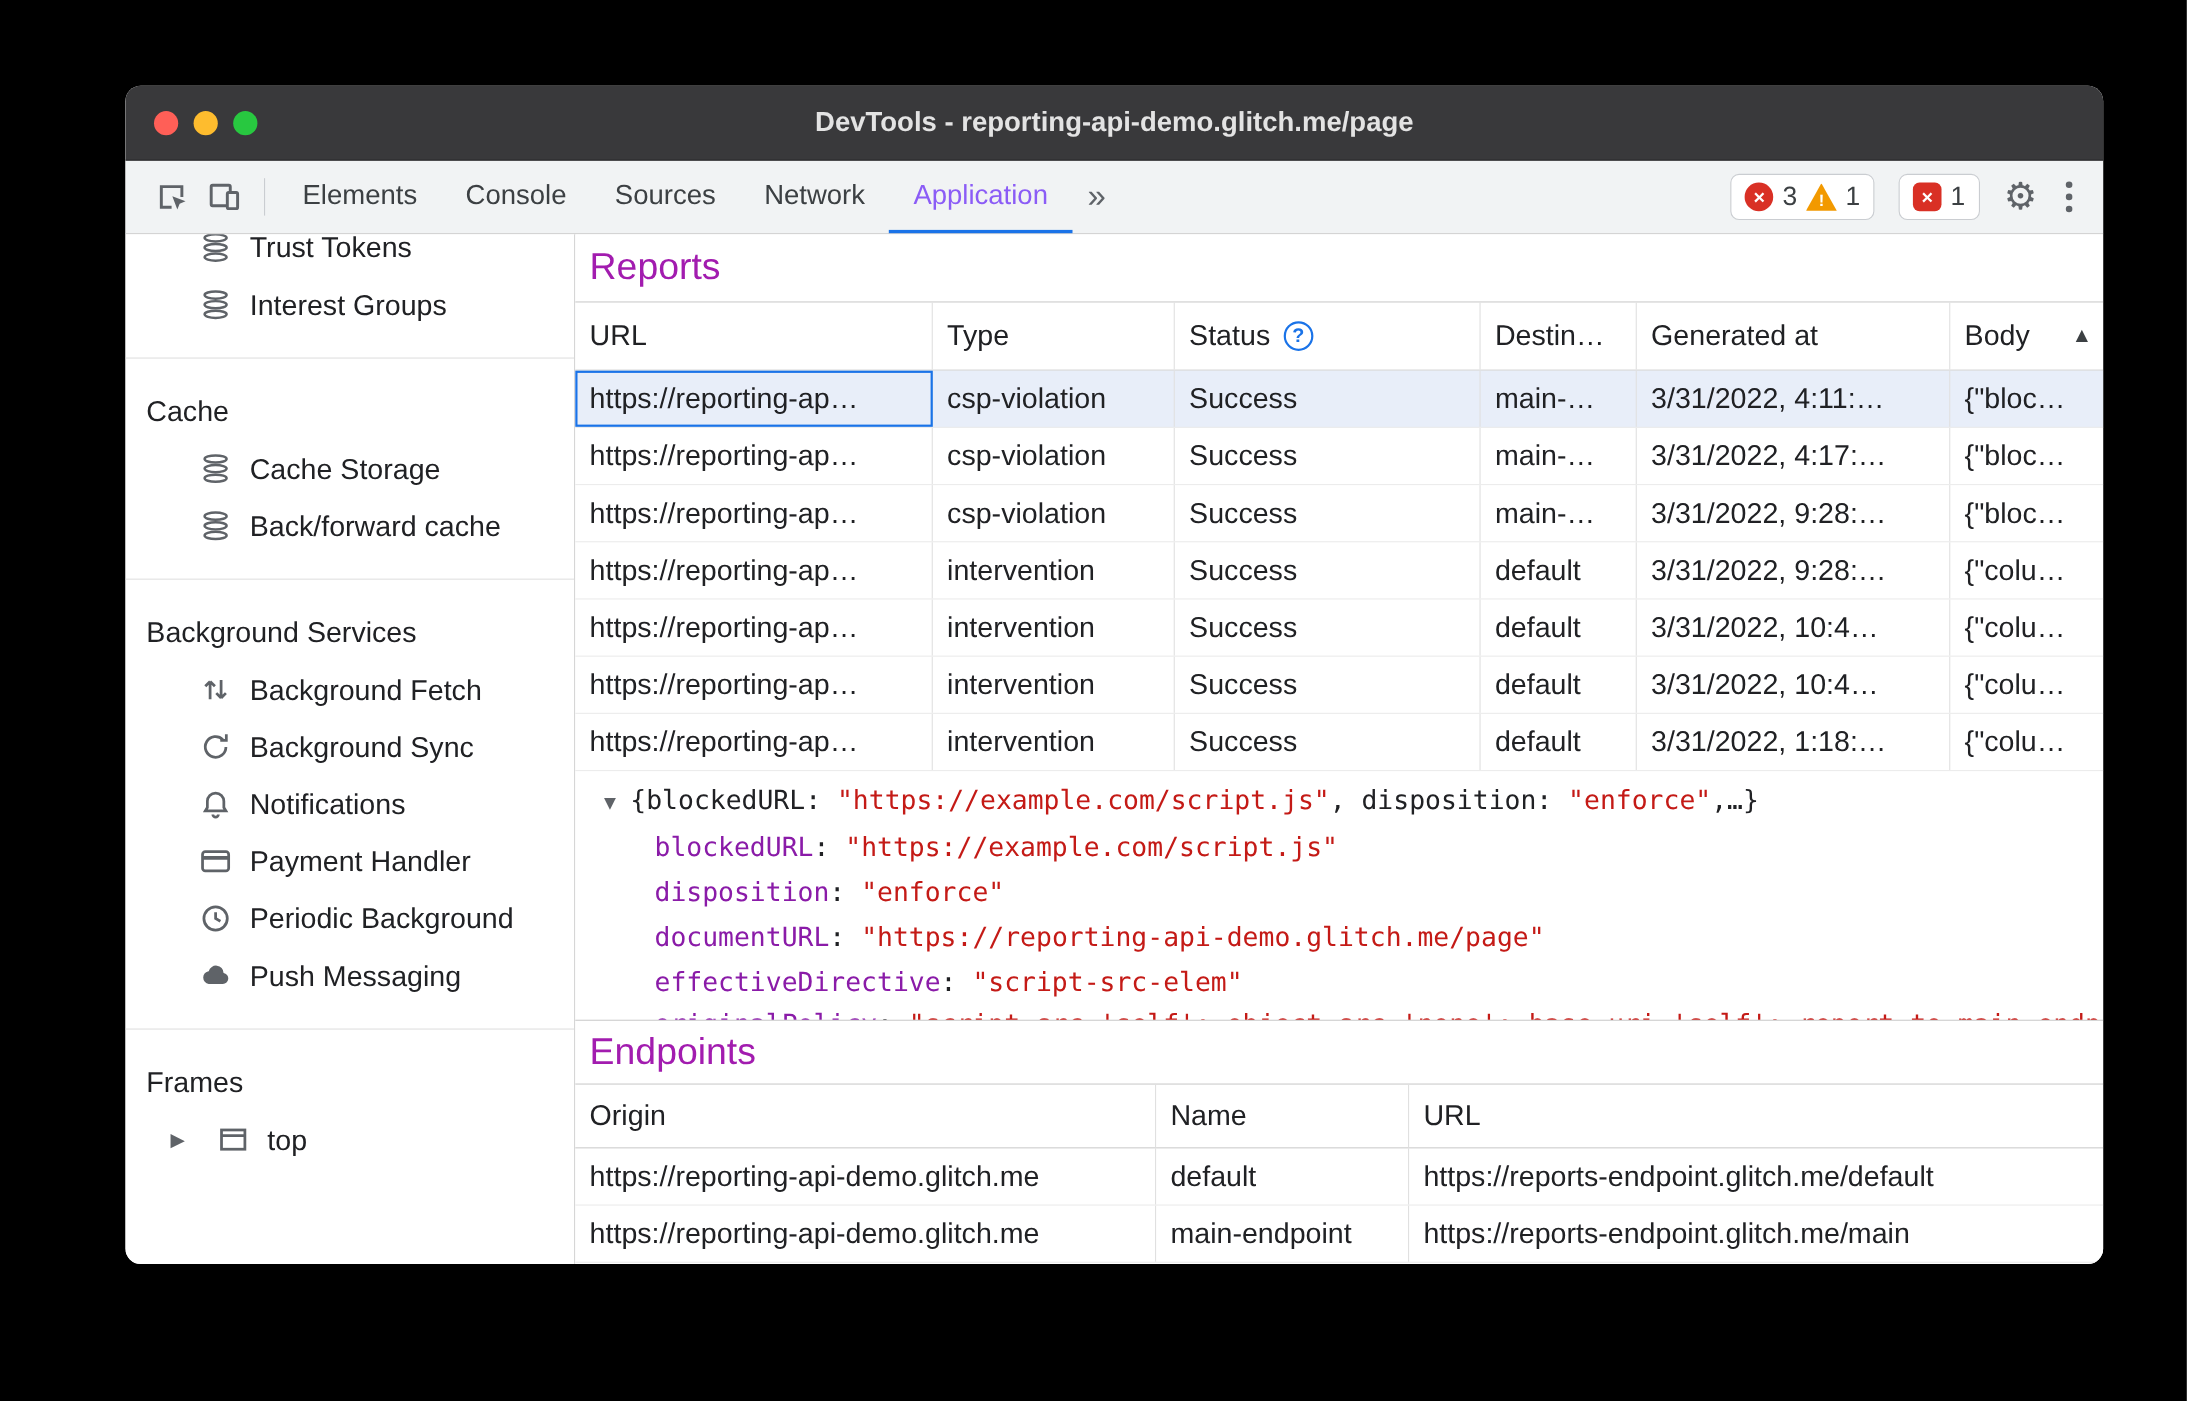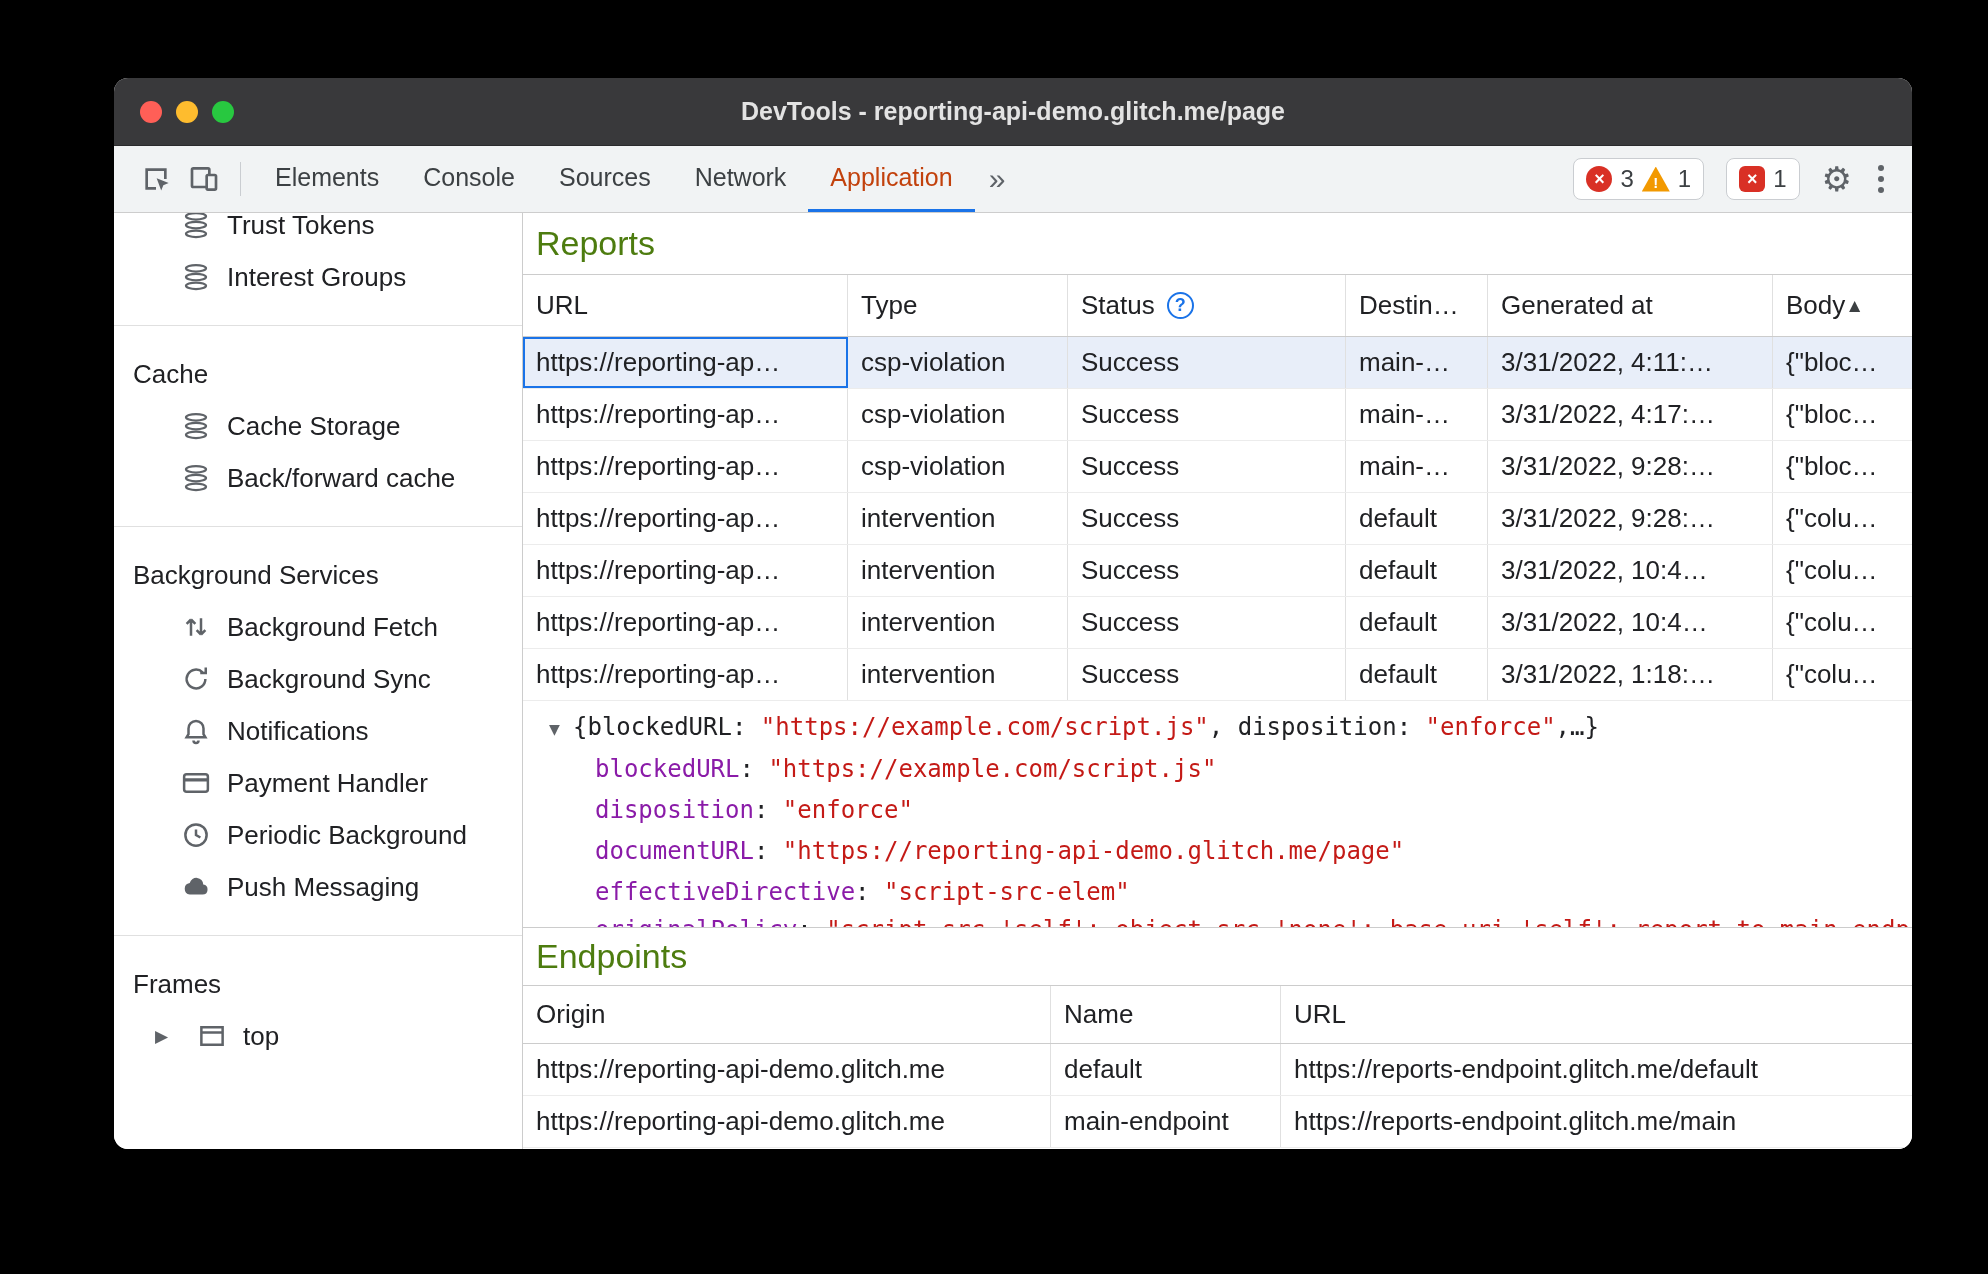--- a/index.html
+++ b/index.html
@@ -29,7 +29,7 @@
   .vsep{ width:1px; background:#cacdd1; margin:16px 12px; }
   .tabs{ display:flex; align-items:stretch; }
   .tab{ display:flex; align-items:center; padding:0 22px; font-size:25px; color:#3c4043; cursor:pointer; border-bottom:3px solid transparent;}
-  .tab.active{ color:#c2410c; border-bottom:3px solid #1a73e8;}
+  .tab.active{ color:#8b5cf6; border-bottom:3px solid #1a73e8;}
   .more-tabs{ display:flex; align-items:center; padding:0 14px; color:#5f6368; font-size:30px; cursor:pointer;}
   .toolbar-right{ margin-left:auto; display:flex; align-items:center; gap:22px; padding-right:24px;}
   .pill{ display:flex; align-items:center; gap:8px; border:1px solid #cacdd1; background:#fff; border-radius:8px; height:42px; padding:0 12px; cursor:pointer; font-size:24px; color:#3c4043;}

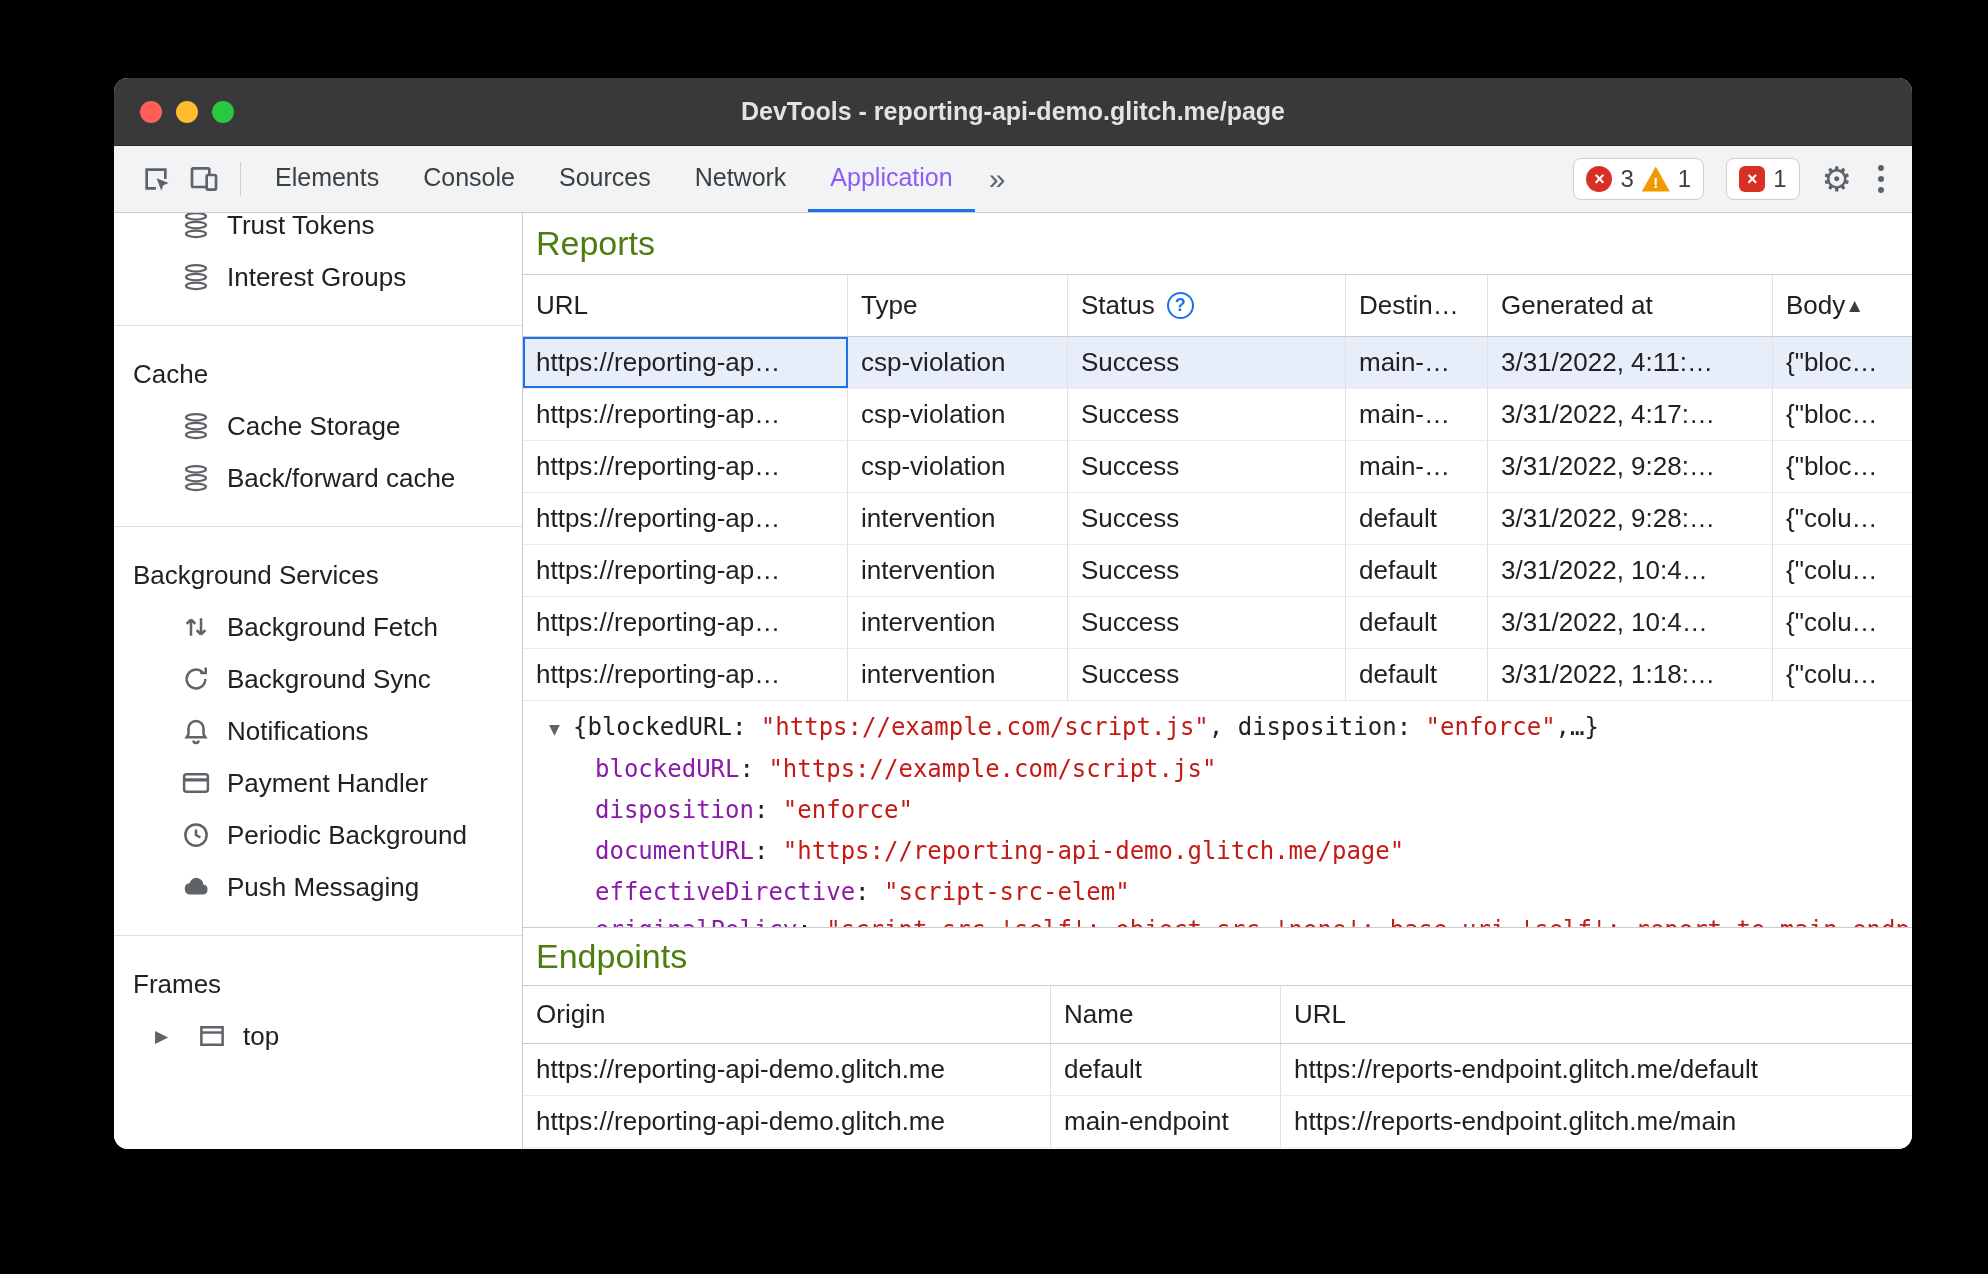--- a/index.html
+++ b/index.html
@@ -53,7 +53,7 @@
   .frame-row .tri{ color:#5f6368; font-size:17px; width:26px; flex:none;}
   
   .main{ flex:1; min-width:0; display:flex; flex-direction:column; background:#fff;}
-  .section-title{ height:62px; flex:none; display:flex; align-items:center; padding-left:13px; font-size:34px; color:#4d7c0f; border-bottom:1px solid #ccc;}
+  .section-title{ height:62px; flex:none; display:flex; align-items:center; padding-left:13px; font-size:34px; color:#a21caf; border-bottom:1px solid #ccc;}
   .section-title.endpoints{ height:58px;}
   .thead,.trow{ display:flex; flex:none;}
   .thead{ height:62px; border-bottom:1px solid #ccc; color:#202124;}

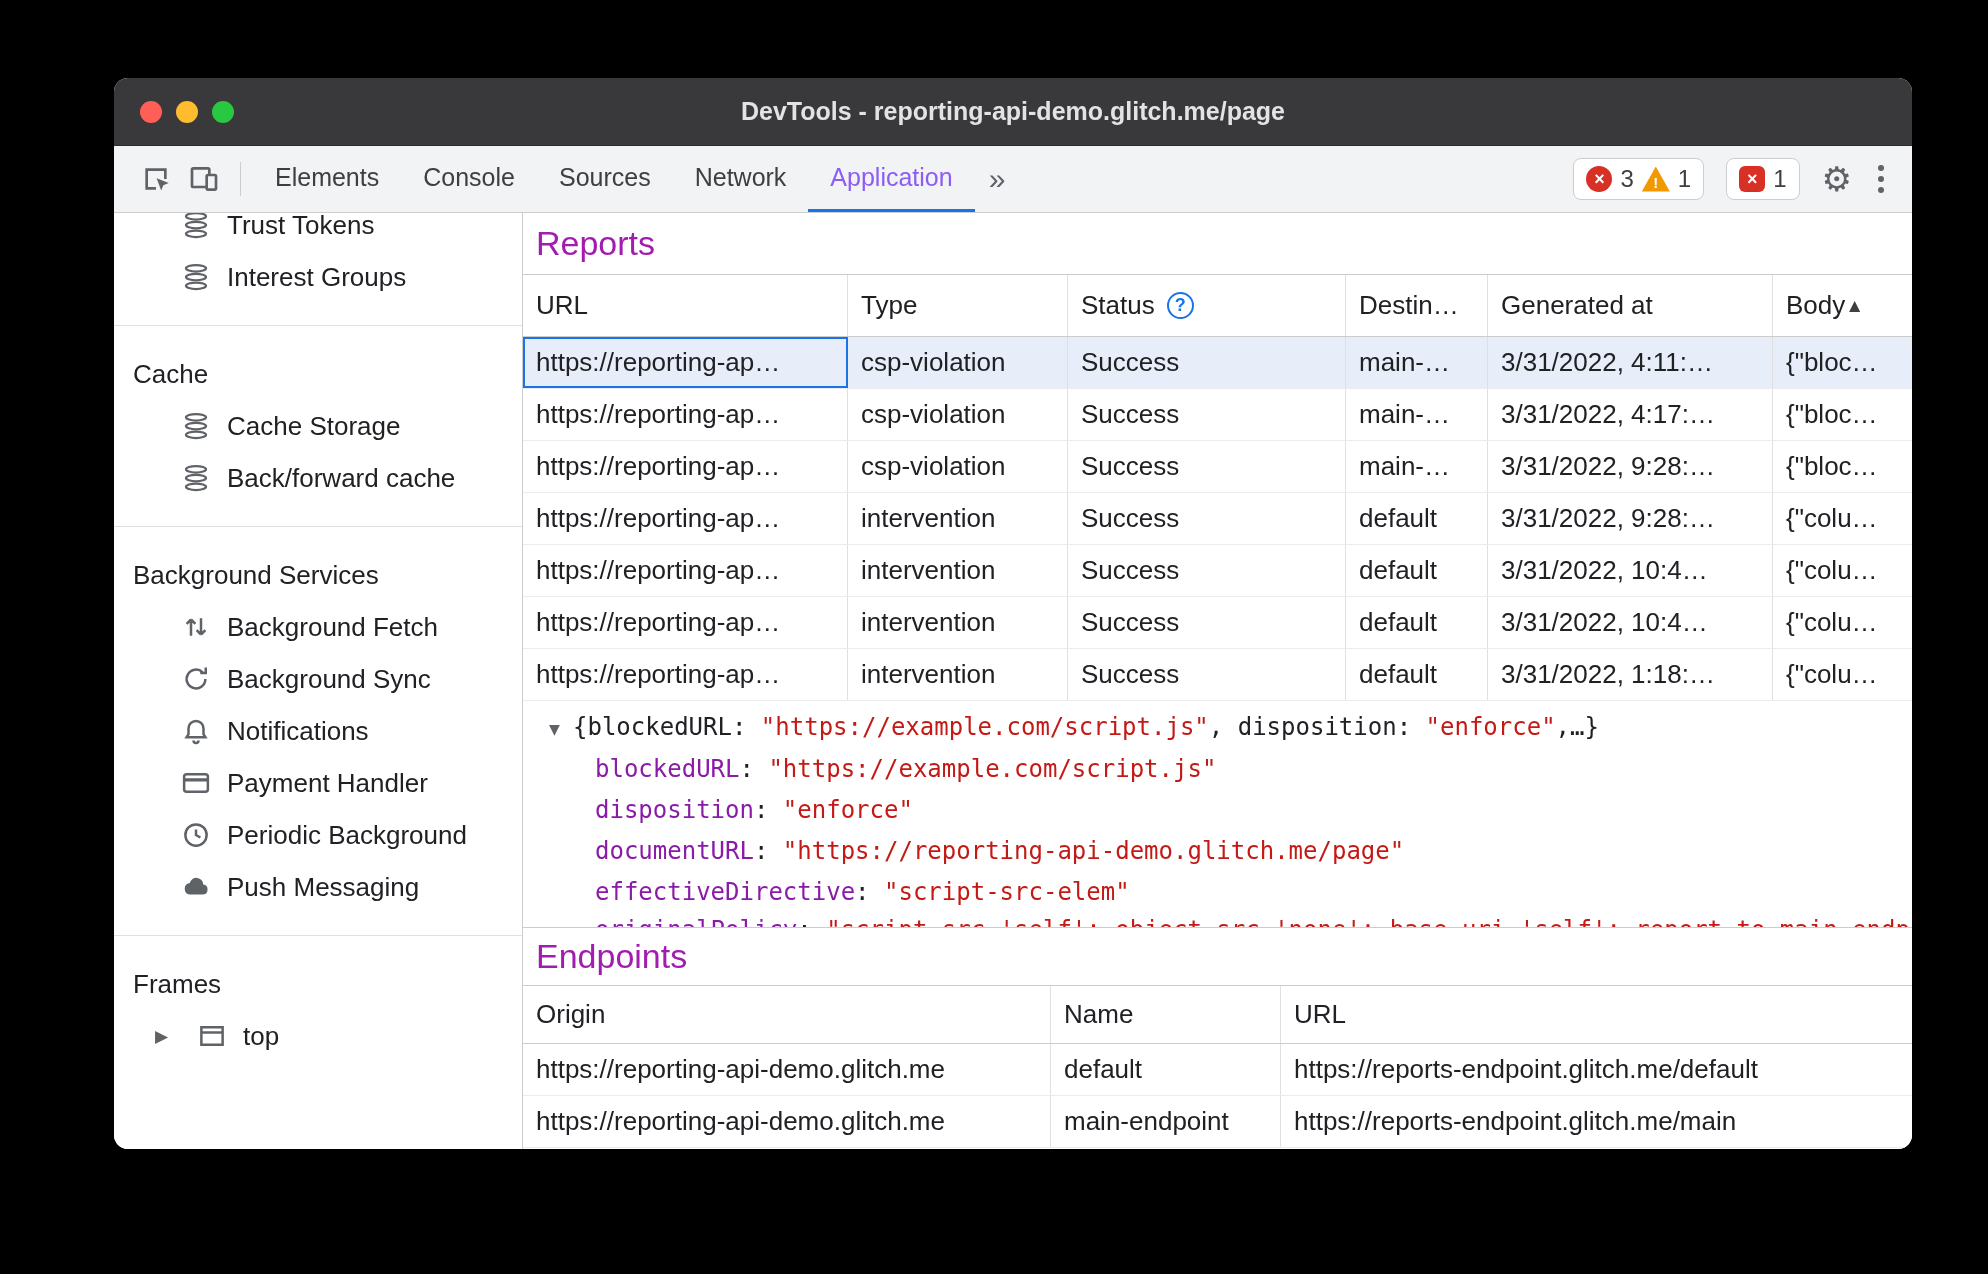--- a/index.html
+++ b/index.html
@@ -64,7 +64,7 @@
   .cell.focused{ outline:2px solid #1a73e8; outline-offset:-2px;}
   .c-url{ width:325px; flex:none;} .c-type{ width:220px; flex:none;} .c-status{ width:278px; flex:none; gap:12px;}
   .c-dest{ width:142px; flex:none;} .c-gen{ width:285px; flex:none;} .c-body{ flex:1; min-width:0;}
-  .c-body.th-cell{ }
+  .c-body.th-cell{ justify-content:space-between; }
   .help{ width:27px; height:27px; flex:none; border:2px solid #1a73e8; border-radius:50%; color:#1a73e8; font-size:18px; font-weight:bold; display:flex; align-items:center; justify-content:center;}
   .sort{ color:#3c4043; font-size:19px;}
   

